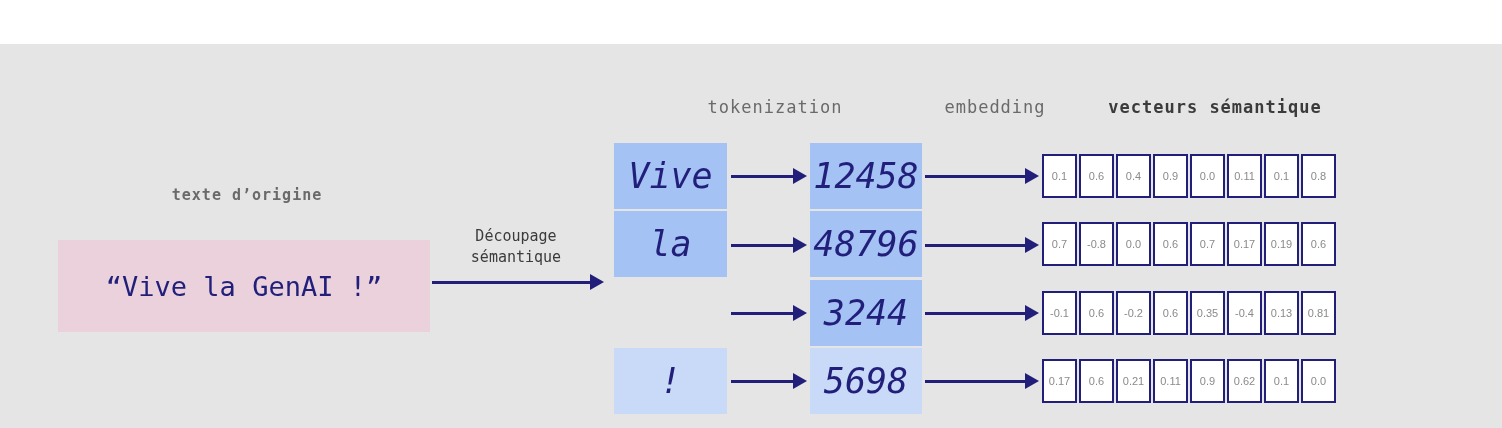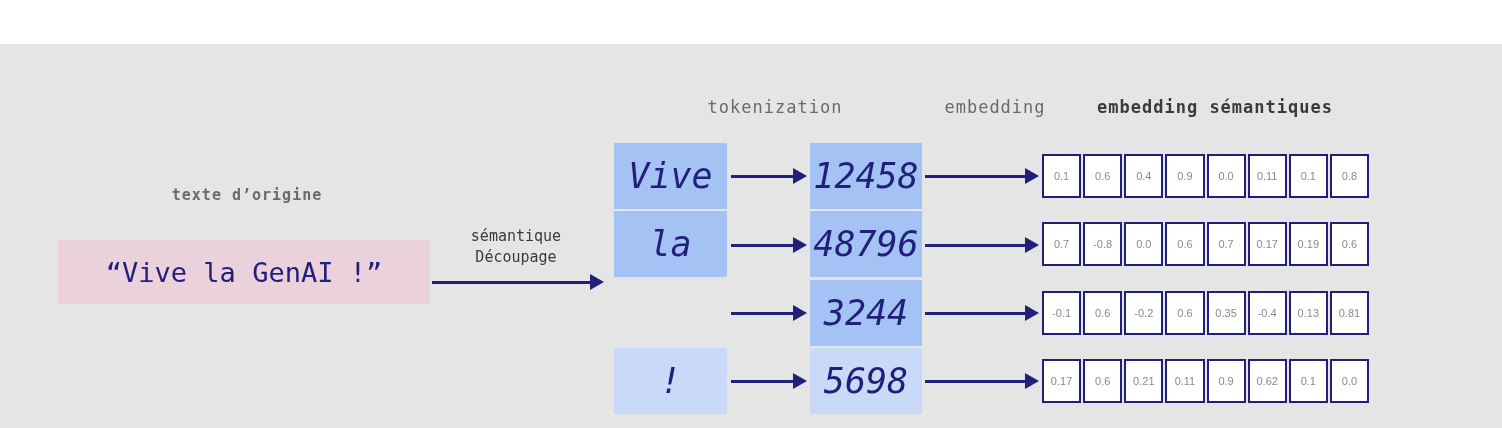--- a/index.html
+++ b/index.html
@@ -58,7 +58,7 @@
 
   <div class="abs hdr" style="left:675px;width:200px;">tokenization</div>
   <div class="abs hdr" style="left:895px;width:200px;">embedding</div>
-  <div class="abs hdr bold" style="left:1065px;width:300px;">embedding sémantiques</div>
+  <div class="abs hdr bold" style="left:1065px;width:300px;">vecteurs sémantique</div>
 
   <div class="abs src-label">texte d’origine</div>
   <div class="abs pinkbox">

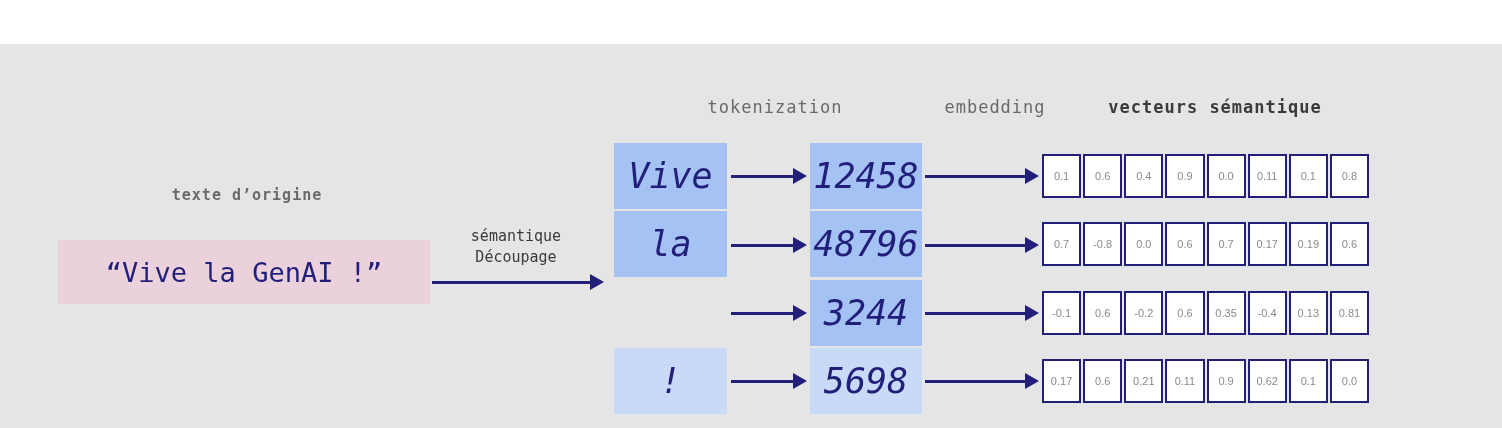--- a/index.html
+++ b/index.html
@@ -45,7 +45,7 @@
   .r0{top:99px;} .r1{top:167px;} .r2{top:236px;} .r3{top:304px;}
 
   
-  .vecrow{left:1042px;width:327px;height:44px;display:flex;gap:2px;}
+  .vecrow{left:1042px;width:294px;height:44px;display:flex;gap:2px;}
   .vcell{flex:1;background:#ffffff;border:2px solid #211f7a;
          display:flex;align-items:center;justify-content:center;
          font-family:"Liberation Sans",sans-serif;font-size:11px;color:#8a8a8a;}

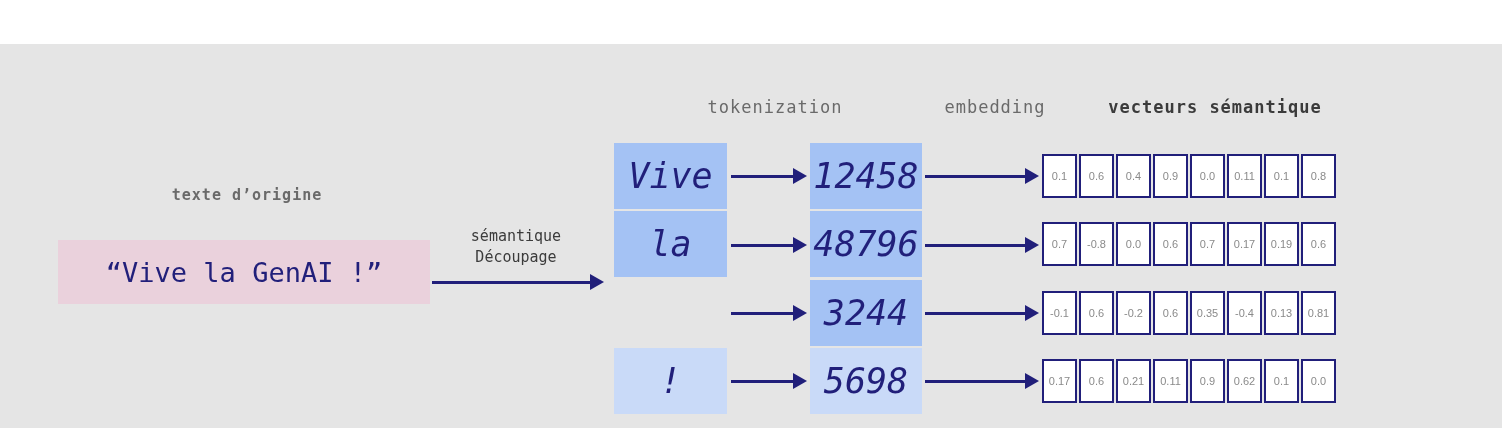--- a/index.html
+++ b/index.html
@@ -66,8 +66,8 @@
   </div>
 
   <div class="abs dec-label">
+    <div>Découpage</div>
     <div>sémantique</div>
-    <div>Découpage</div>
   </div>
   <div class="abs harrow main-arrow">
     <i class="shaft"></i>

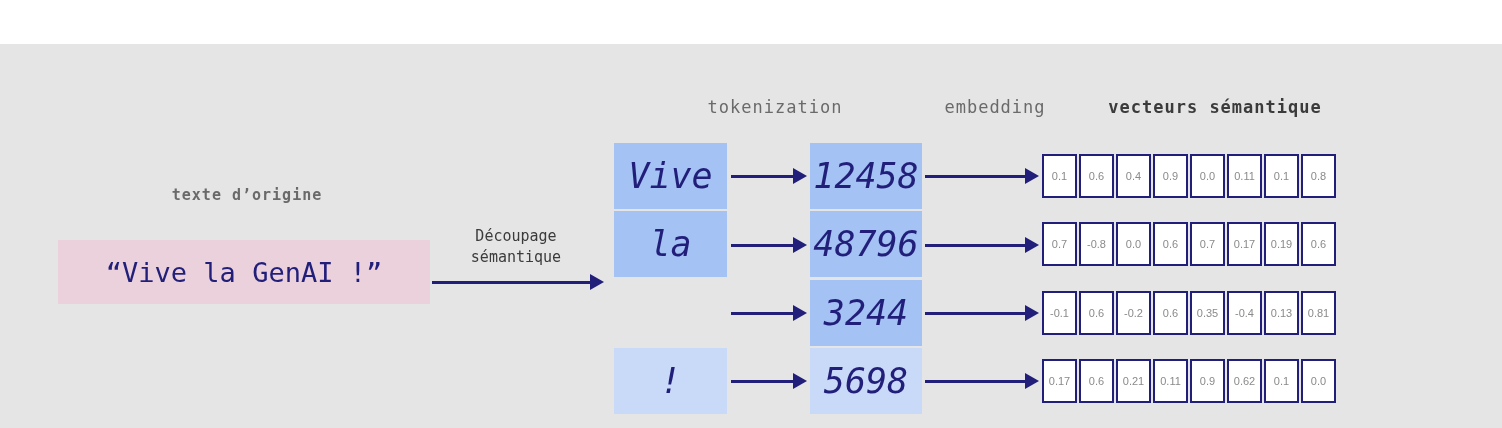--- a/index.html
+++ b/index.html
@@ -17,7 +17,7 @@
              color:#6a6a6a;letter-spacing:1px;}
 
   
-  .pinkbox{left:58px;top:196px;width:372px;height:64px;background:#ead1dc;
+  .pinkbox{left:58px;top:196px;width:372px;height:92px;background:#ead1dc;
            display:flex;align-items:center;justify-content:center;}
   .pinkbox span{font-size:27px;color:#211f7a;white-space:nowrap;}
 

